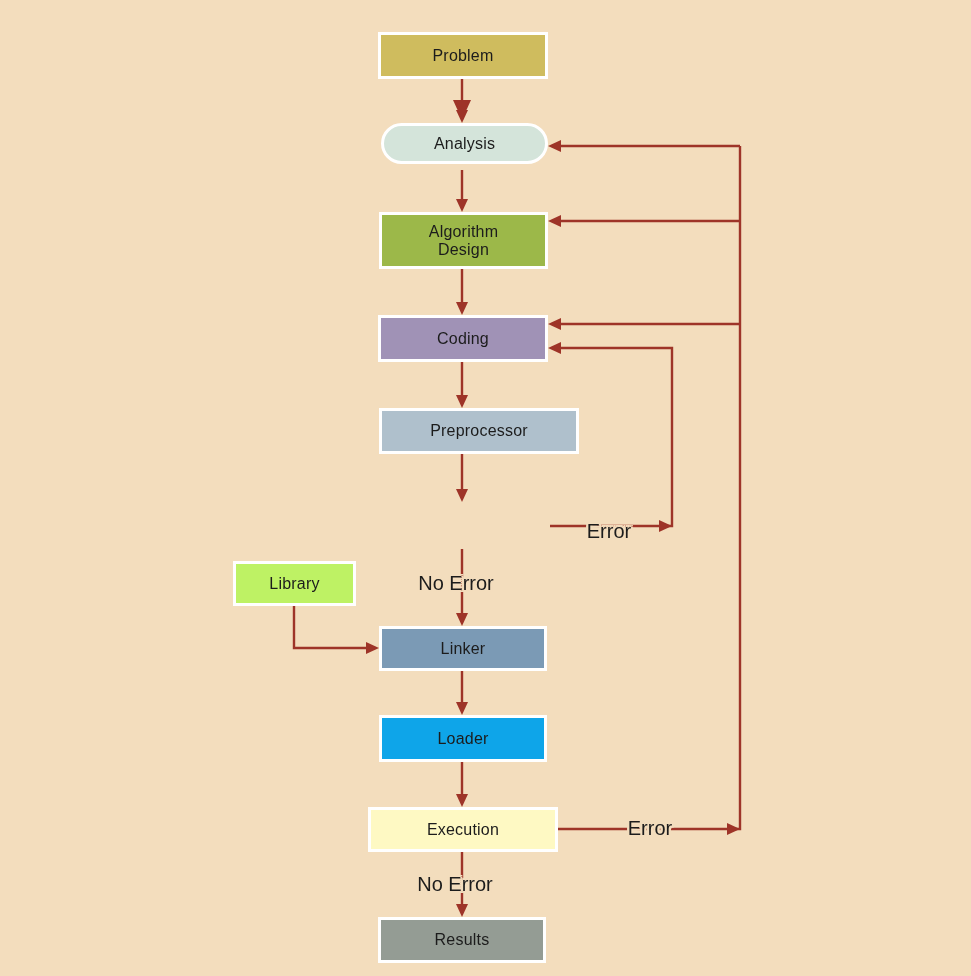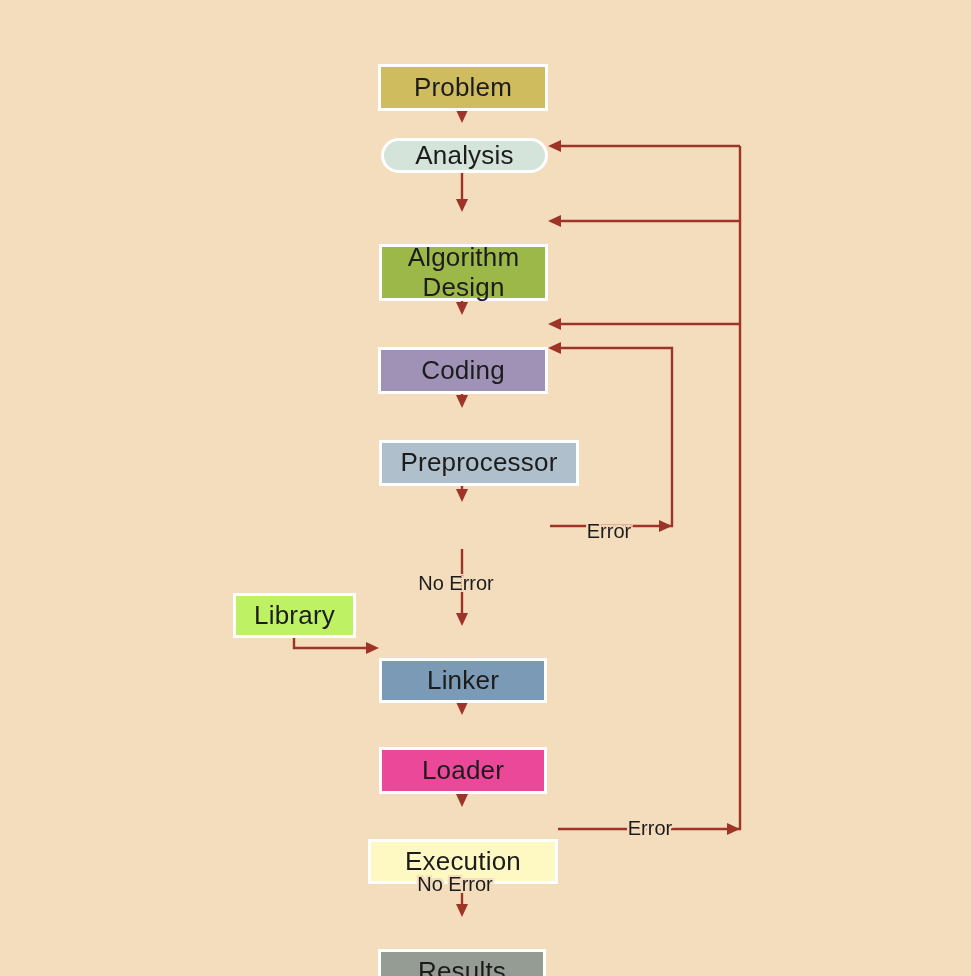--- a/index.html
+++ b/index.html
@@ -34,12 +34,11 @@
     justify-content: center;
     text-align: center;
     color: #1c1c1c;
-    font-size: 26px;
+    font-size: 16px;
     line-height: 1.12;
     letter-spacing: 0.2px;
     white-space: pre-line;
     z-index: 3;
-    margin-top: 32px;
   }
   .edge-label {
     position: absolute;

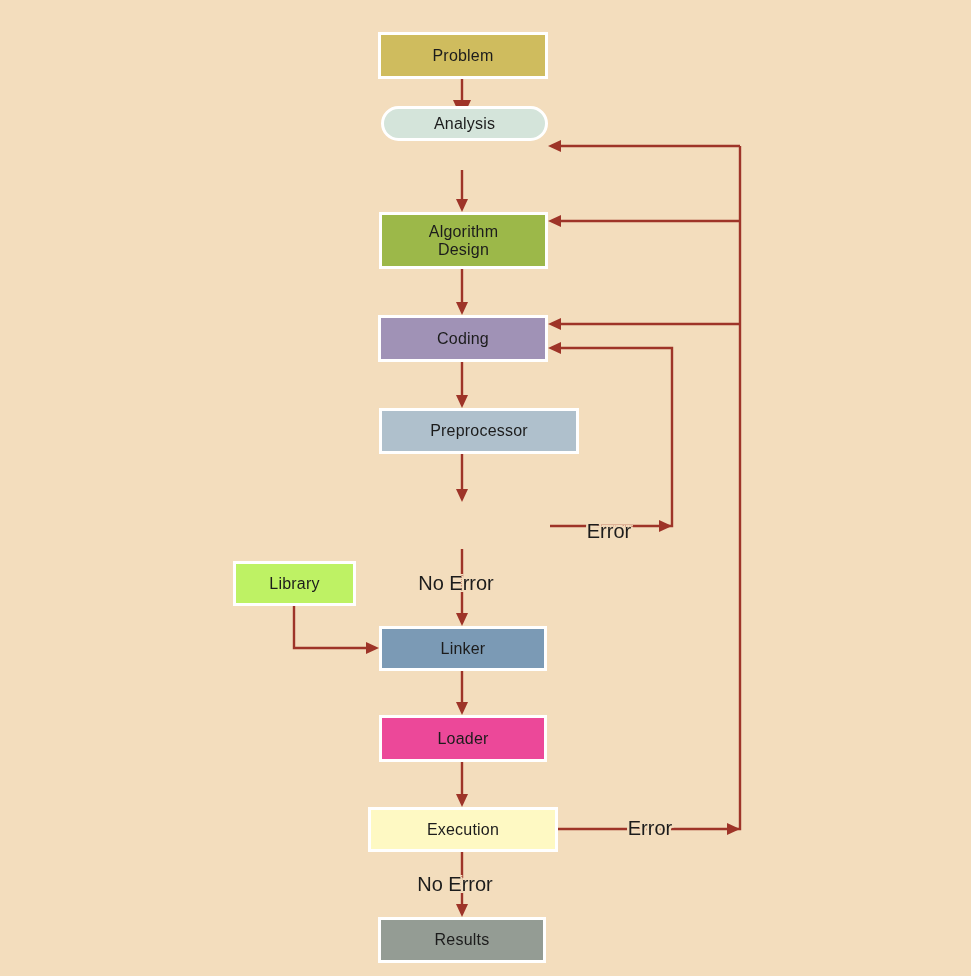--- a/index.html
+++ b/index.html
@@ -119,7 +119,7 @@
     <span>Problem</span>
   </div>
 
-  <div class="node" style="left:381px; top:106px; width:167px; height:35px; background:#d4e4da;border-radius:23px;">
+  <div class="node" style="left:381px; top:123px; width:167px; height:41px; background:#d4e4da;border-radius:23px;">
     <span>Analysis</span>
   </div>
 

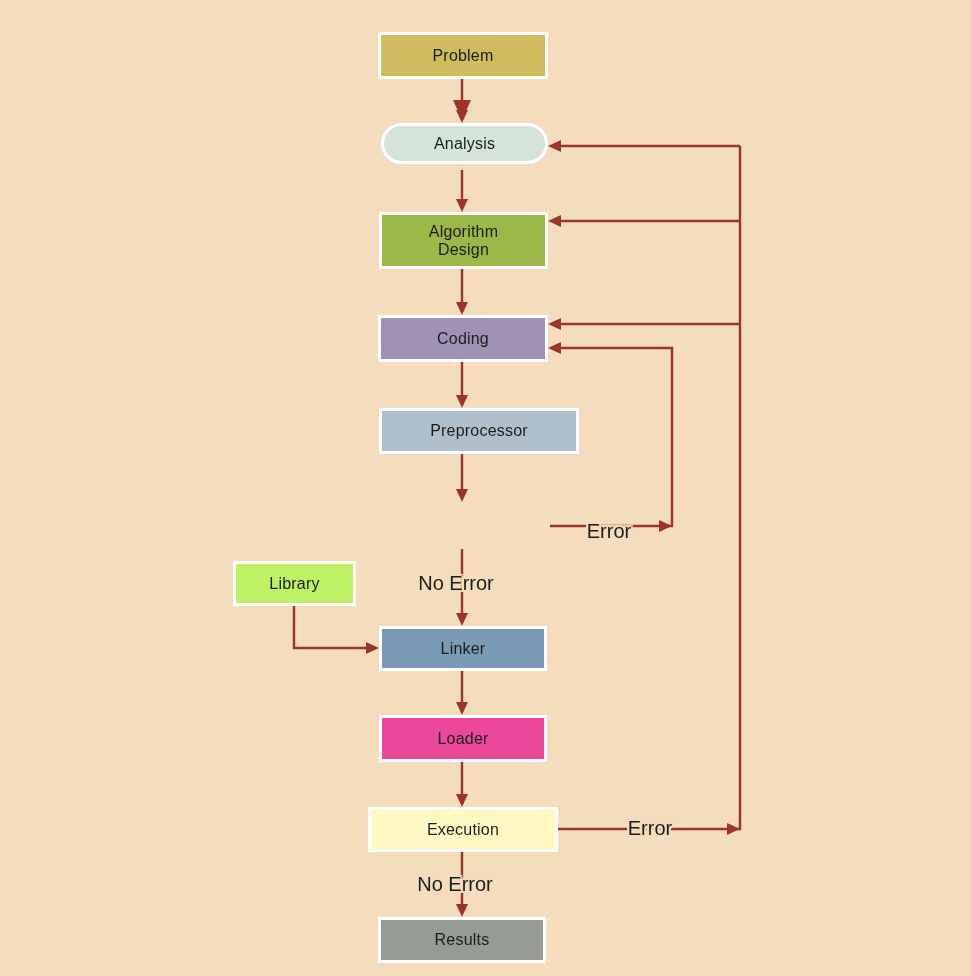--- a/index.html
+++ b/index.html
@@ -145,7 +145,7 @@
     <span>Linker</span>
   </div>
 
-  <div class="node" style="left:379px; top:715px; width:168px; height:47px; background:#ec4899;">
+  <div class="node" style="left:379px; top:715px; width:168px; height:47px; background:#0ea5e9;">
     <span>Loader</span>
   </div>
 

